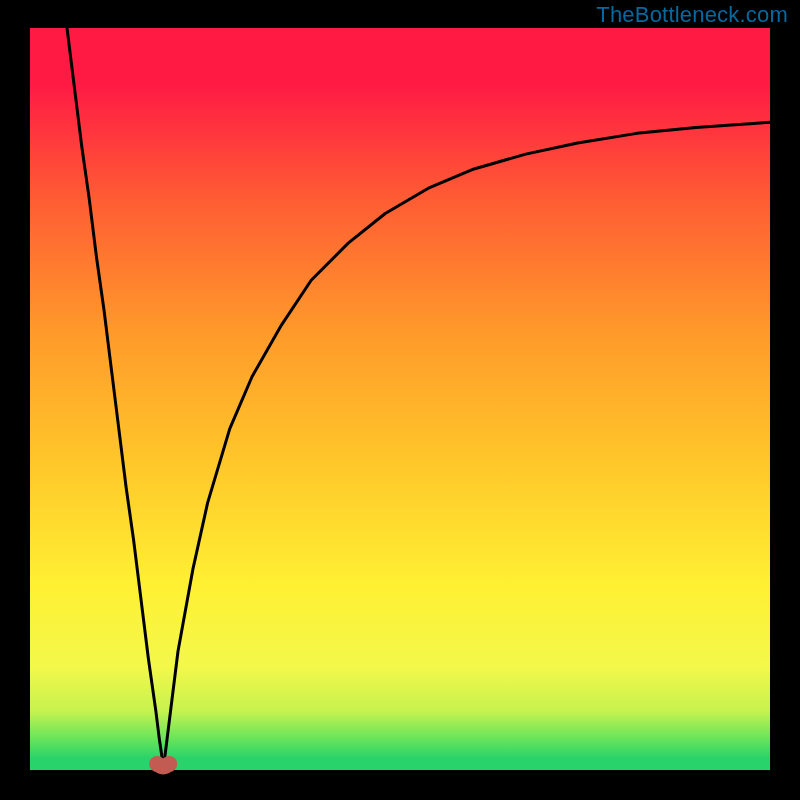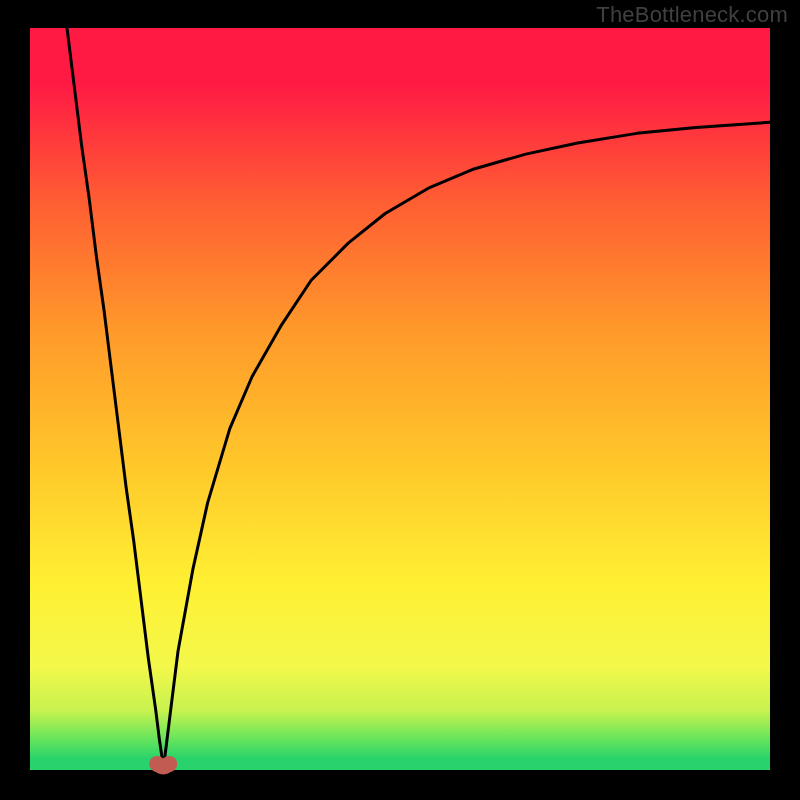--- a/index.html
+++ b/index.html
@@ -25,7 +25,7 @@
     right: 12px;
     font-family: Arial, Helvetica, sans-serif;
     font-size: 22px;
-    color: #404040;
+    color: #0369a1;
     letter-spacing: 0.2px;
     user-select: none;
   }

